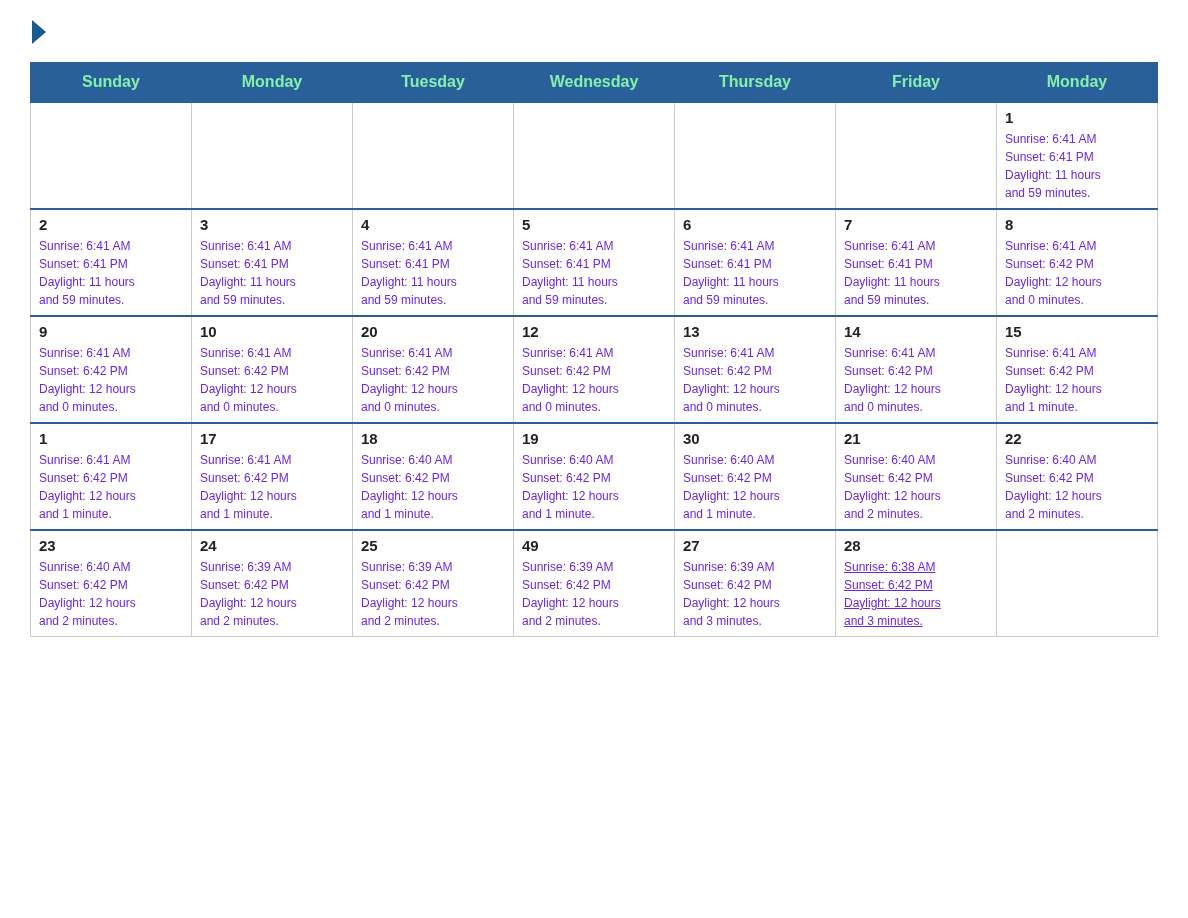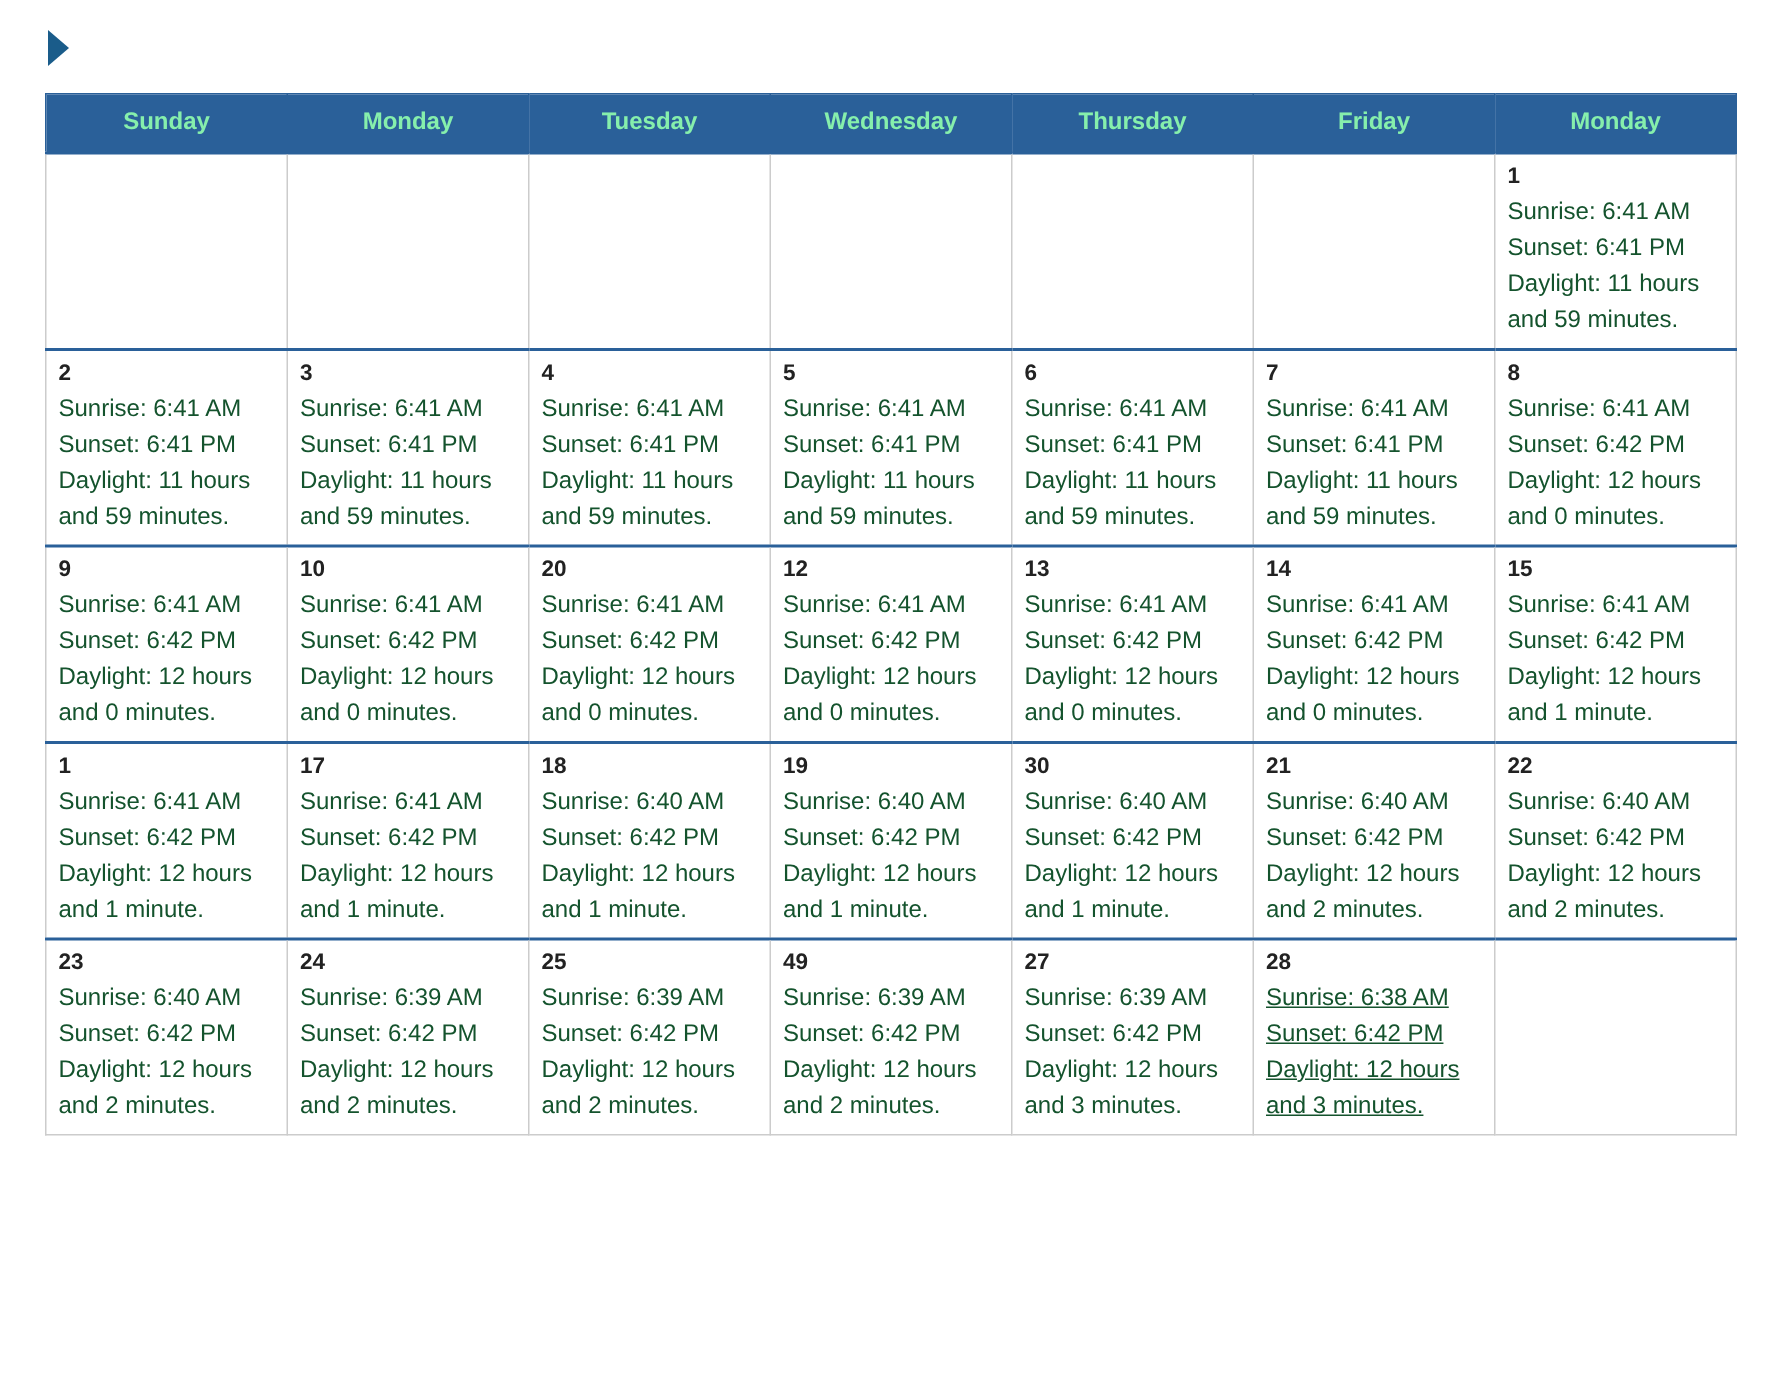--- a/index.html
+++ b/index.html
@@ -88,8 +88,8 @@
       margin-bottom: 4px;
     }
     .day-info {
-      font-size: 16px;
-      color: #14532d;
+      font-size: 12px;
+      color: #6d28d9;
       line-height: 1.5;
     }
     .empty-cell {

